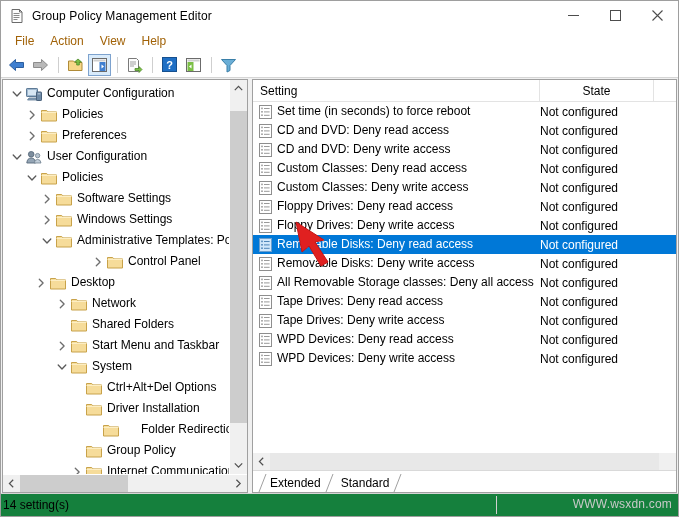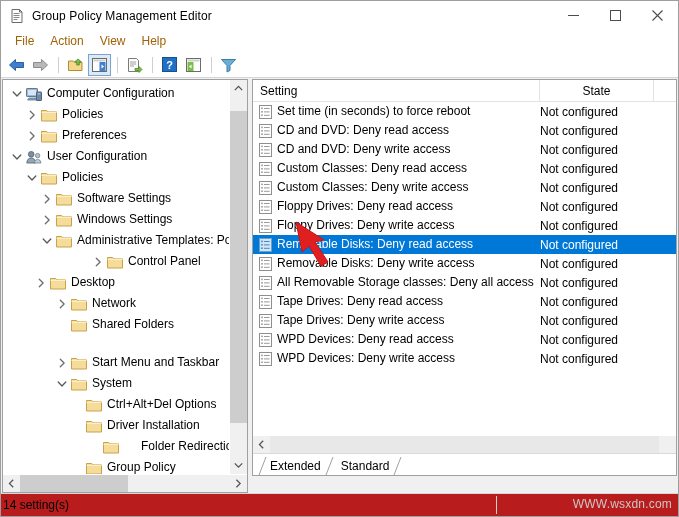--- a/index.html
+++ b/index.html
@@ -137,7 +137,7 @@
     box-sizing: border-box;
     background: #ffffff;
     border: 1px solid #a0a0a0;
-    margin: 1px 1px 17px 0;
+    margin: 1px 1px 0 0;
     display: flex;
     flex-direction: column;
     position: relative;

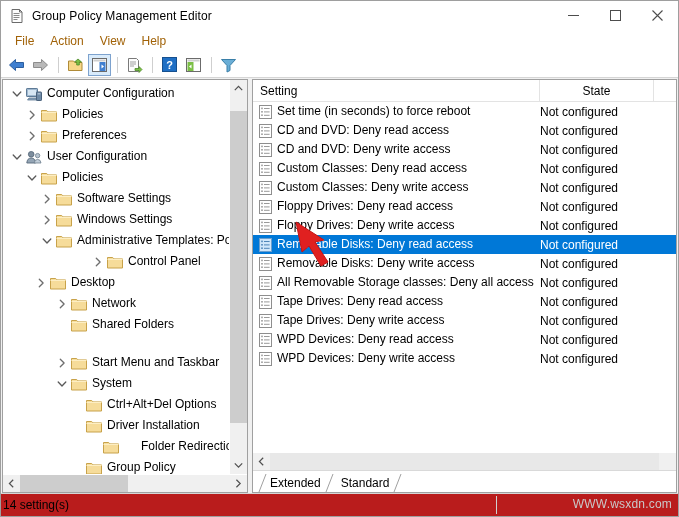--- a/index.html
+++ b/index.html
@@ -640,7 +640,7 @@
               </span>
               <span class="lbl">Shared Folders</span>
             </div>
-            <div class="tree-row" style="padding-left: 51px; margin-top: 17px;">
+            <div class="tree-row" style="padding-left: 51px;">
               <span class="twisty">
                 <svg width="10" height="10" viewBox="0 0 10 10">
                   <path d="M3.3 1.2 L7.1 5 L3.3 8.8" fill="none" stroke="#6e6e6e" stroke-width="1.3" stroke-linecap="round" stroke-linejoin="round"></path>

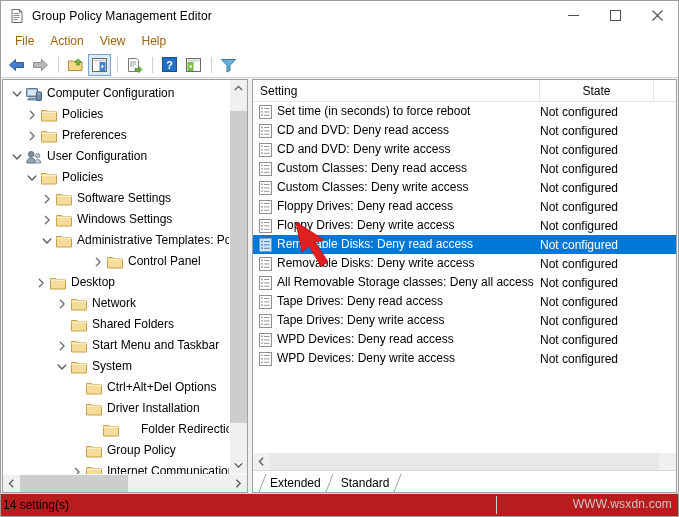--- a/index.html
+++ b/index.html
@@ -330,7 +330,7 @@
   .statusbar {
     height: 22px;
     min-height: 22px;
-    background: #b91c1c;
+    background: #15803d;
     border-top: 1px solid #d6d6d6;
     display: flex;
     align-items: center;

